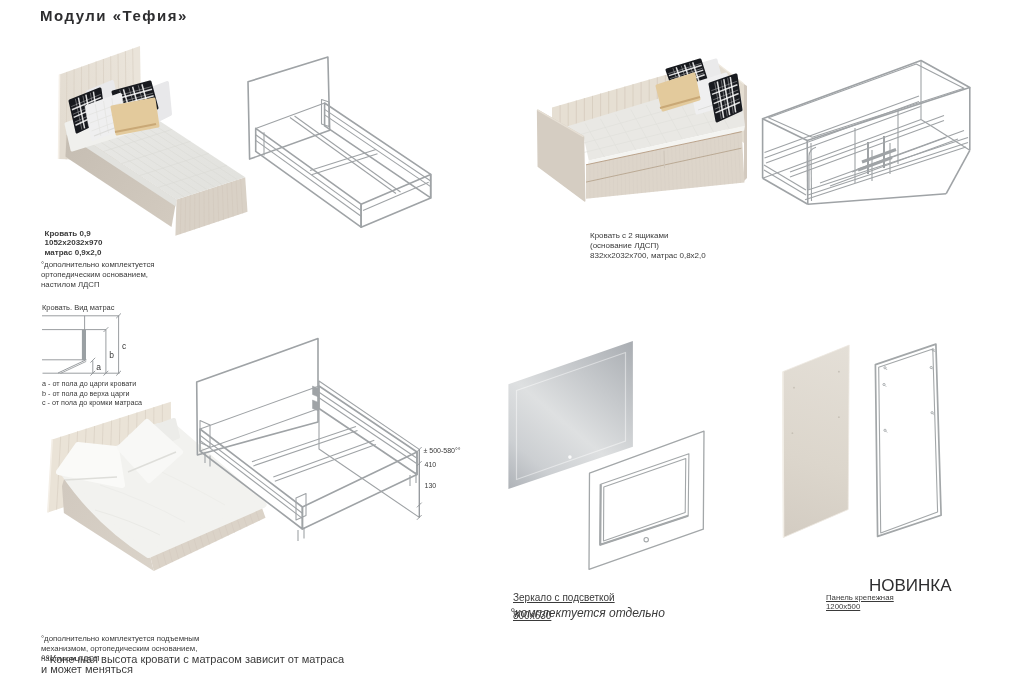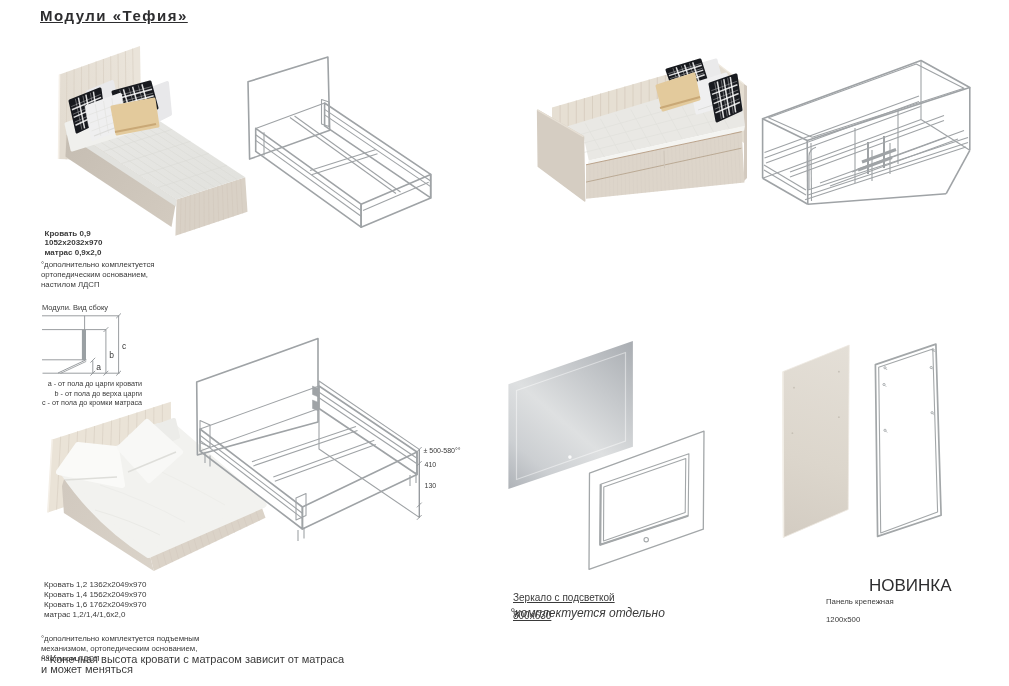--- a/index.html
+++ b/index.html
@@ -559,7 +559,7 @@
       </g>
     </svg>
 
-<div class="t" style="left:40px;top:7px;font-size:15px;line-height:18px;font-weight:bold;color:#2d2d2f;letter-spacing:1.5px;text-decoration:underline;">Модули «Тефия»</div>
+<div class="t" style="left:40px;top:7px;font-size:15px;line-height:18px;font-weight:bold;color:#2d2d2f;letter-spacing:1.5px;">Модули «Тефия»</div>
 
 <div class="t" style="left:44.5px;top:228.5px;font-size:8px;line-height:9.8px;font-weight:bold;">Кровать 0,9<br>1052х2032х970<br>матрас 0,9х2,0</div>
 

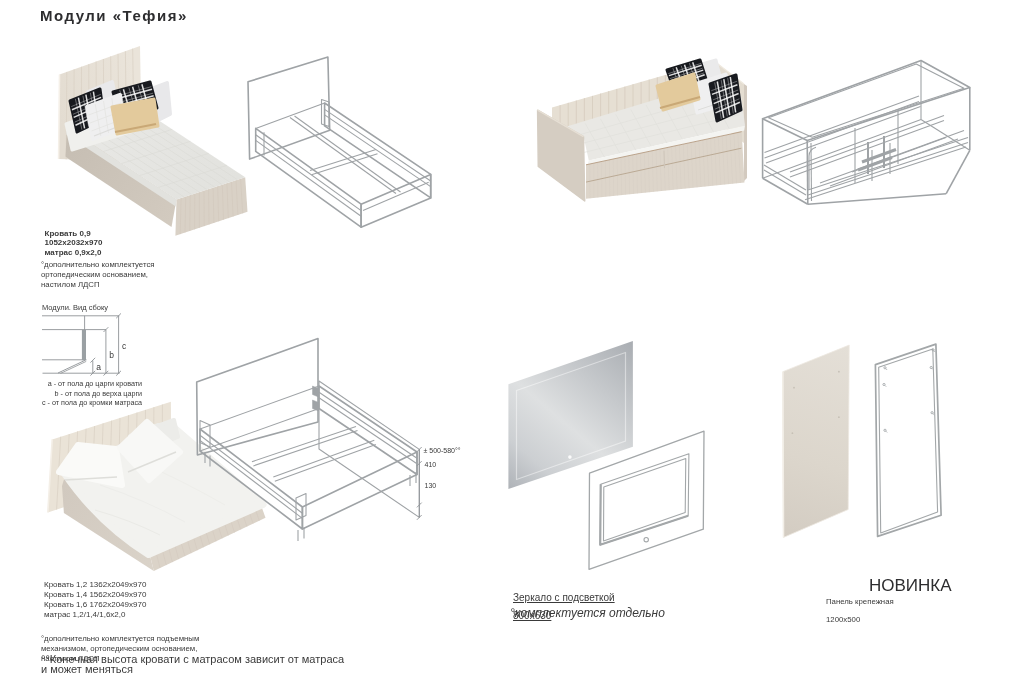--- a/index.html
+++ b/index.html
@@ -565,6 +565,7 @@
 
 <div class="t" style="left:41px;top:259.5px;font-size:7.8px;line-height:10px;">°дополнительно комплектуется<br>ортопедическим основанием,<br>настилом ЛДСП</div>
 
+<div class="t" style="left:590px;top:231px;font-size:8px;line-height:9.8px;">Кровать с 2 ящиками<br>(основание ЛДСП)<br>832хх2032х700, матрас 0,8х2,0</div>
 
 <div class="t" style="left:42px;top:302.5px;font-size:7.5px;line-height:9px;">Модули. Вид сбоку</div>
 

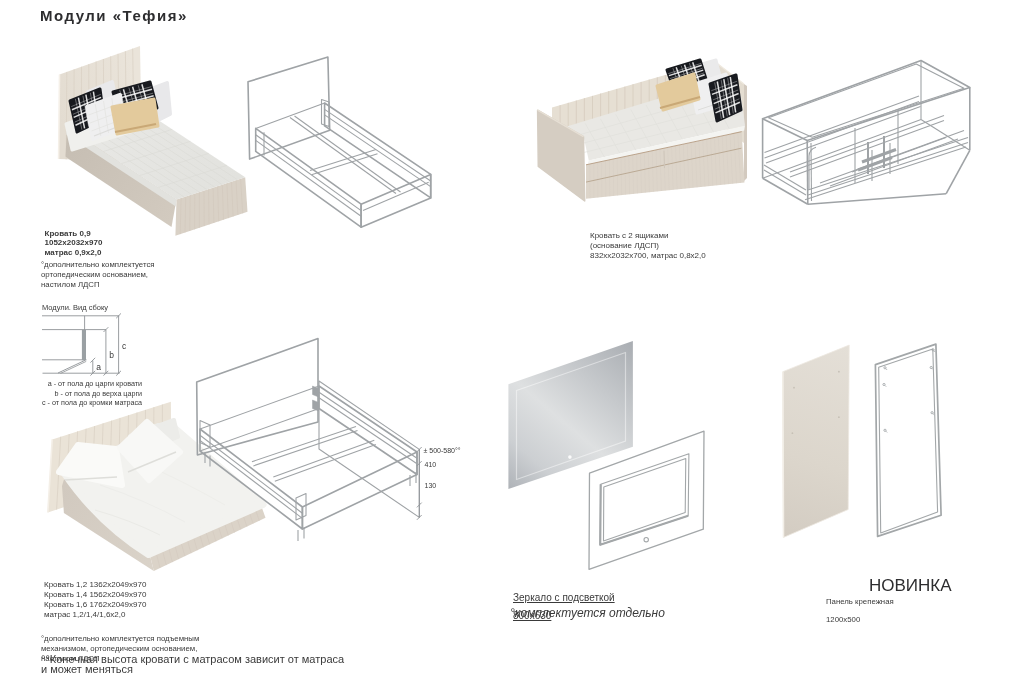--- a/index.html
+++ b/index.html
@@ -567,7 +567,7 @@
 
 <div class="t" style="left:590px;top:231px;font-size:8px;line-height:9.8px;">Кровать с 2 ящиками<br>(основание ЛДСП)<br>832хх2032х700, матрас 0,8х2,0</div>
 
-<div class="t" style="left:42px;top:302.5px;font-size:7.5px;line-height:9px;">Модули. Вид сбоку</div>
+<div class="t" style="left:42px;top:302.5px;font-size:7.5px;line-height:9px;">Кровать. Вид матрас</div>
 
 <div class="t" style="left:42px;top:379px;font-size:7.2px;line-height:9.6px;text-align:right;">a - от пола до царги кровати<br>b - от пола до верха царги<br>c - от пола до кромки матраса</div>
 

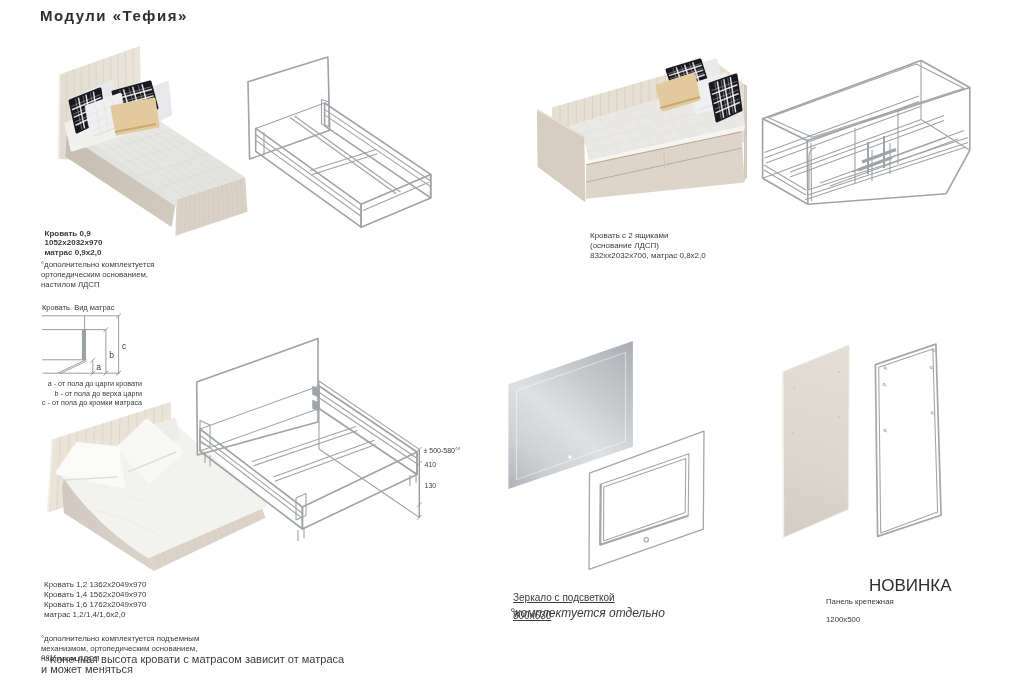--- a/index.html
+++ b/index.html
@@ -569,7 +569,7 @@
 
 <div class="t" style="left:42px;top:302.5px;font-size:7.5px;line-height:9px;">Кровать. Вид матрас</div>
 
-<div class="t" style="left:42px;top:379px;font-size:7.2px;line-height:9.6px;text-align:right;">a - от пола до царги кровати<br>b - от пола до верха царги<br>c - от пола до кромки матраса</div>
+<div class="t" style="left:42px;top:379px;font-size:7.2px;line-height:9.6px;">a - от пола до царги кровати<br>b - от пола до верха царги<br>c - от пола до кромки матраса</div>
 
 <div class="t" style="left:44px;top:580px;font-size:8px;line-height:9.9px;">Кровать 1,2 1362х2049х970<br>Кровать 1,4 1562х2049х970<br>Кровать 1,6 1762х2049х970<br>матрас 1,2/1,4/1,6х2,0</div>
 

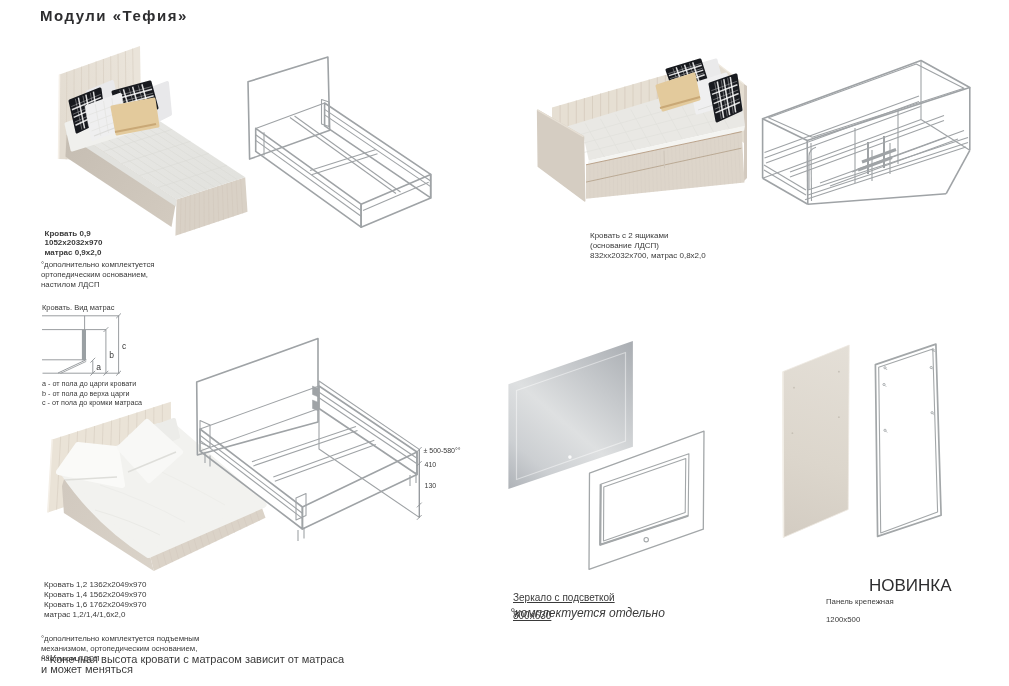--- a/index.html
+++ b/index.html
@@ -571,7 +571,6 @@
 
 <div class="t" style="left:42px;top:379px;font-size:7.2px;line-height:9.6px;">a - от пола до царги кровати<br>b - от пола до верха царги<br>c - от пола до кромки матраса</div>
 
-<div class="t" style="left:44px;top:580px;font-size:8px;line-height:9.9px;">Кровать 1,2 1362х2049х970<br>Кровать 1,4 1562х2049х970<br>Кровать 1,6 1762х2049х970<br>матрас 1,2/1,4/1,6х2,0</div>
 
 <div class="t" style="left:41px;top:621.5px;font-size:7.8px;line-height:10.2px;margin-top:12px;">°дополнительно комплектуется подъемным<br>механизмом, ортопедическим основанием,<br>настилом ЛДСП</div>
 

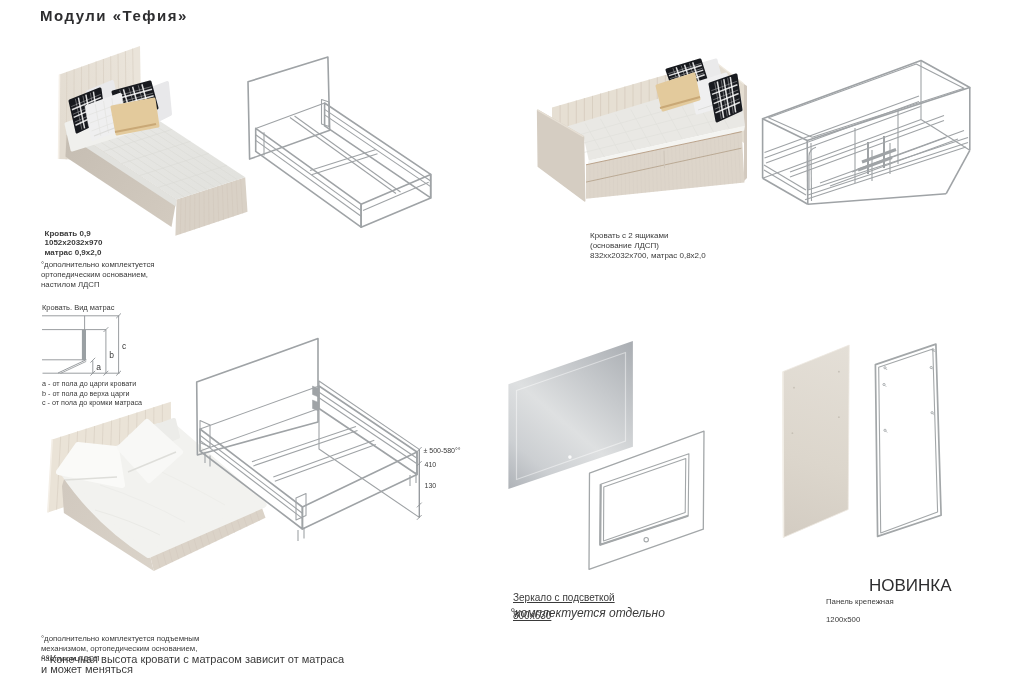--- a/index.html
+++ b/index.html
@@ -582,6 +582,6 @@
 
 <div class="t" style="left:825px;top:579px;font-size:17px;line-height:14px;font-weight:normal;color:#2d2d2f;letter-spacing:0px;margin-left:44px;">НОВИНКА</div>
 
-<div class="t" style="left:826px;top:592.5px;font-size:7.8px;line-height:18px;">Панель крепежная<br>1200х500</div>
+<div class="t" style="left:826px;top:592.5px;font-size:7.8px;line-height:9px;text-decoration:underline;">Панель крепежная<br>1200х500</div>
 </div>
 </body></html>

